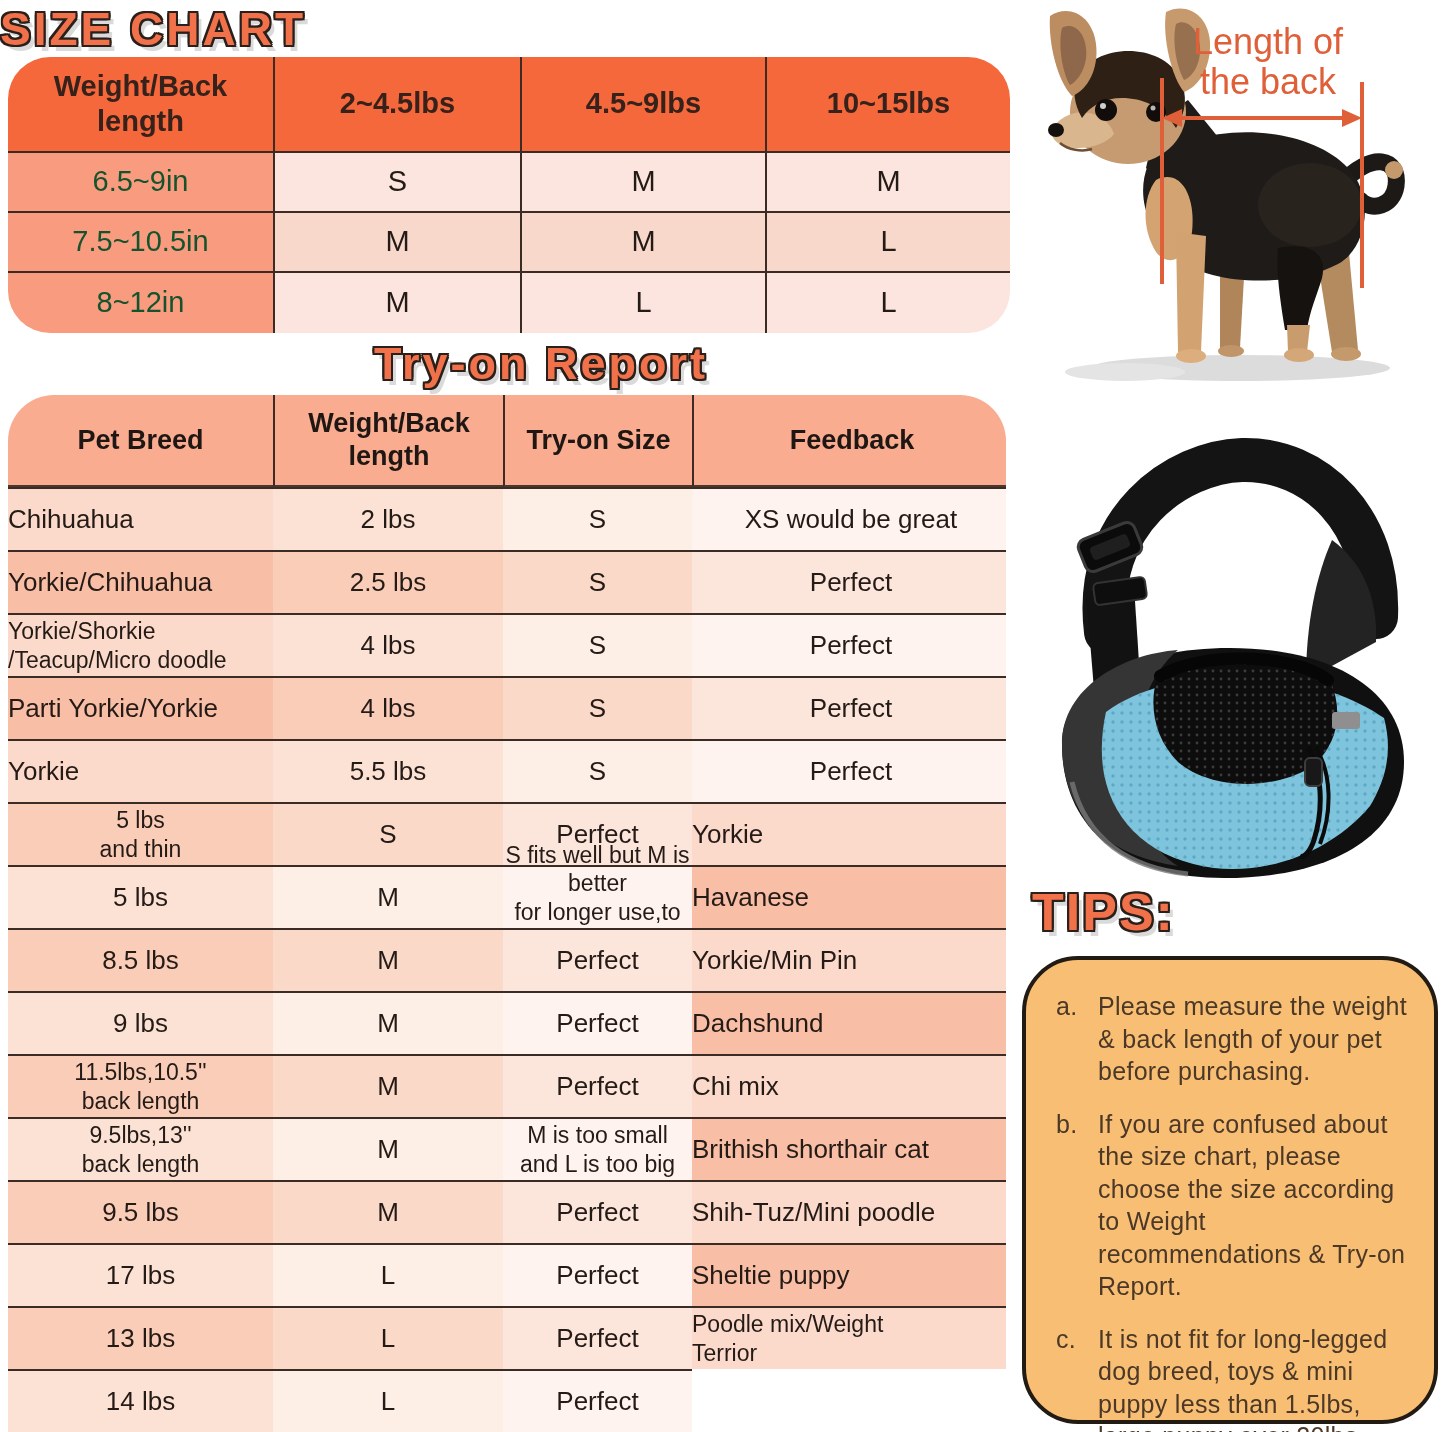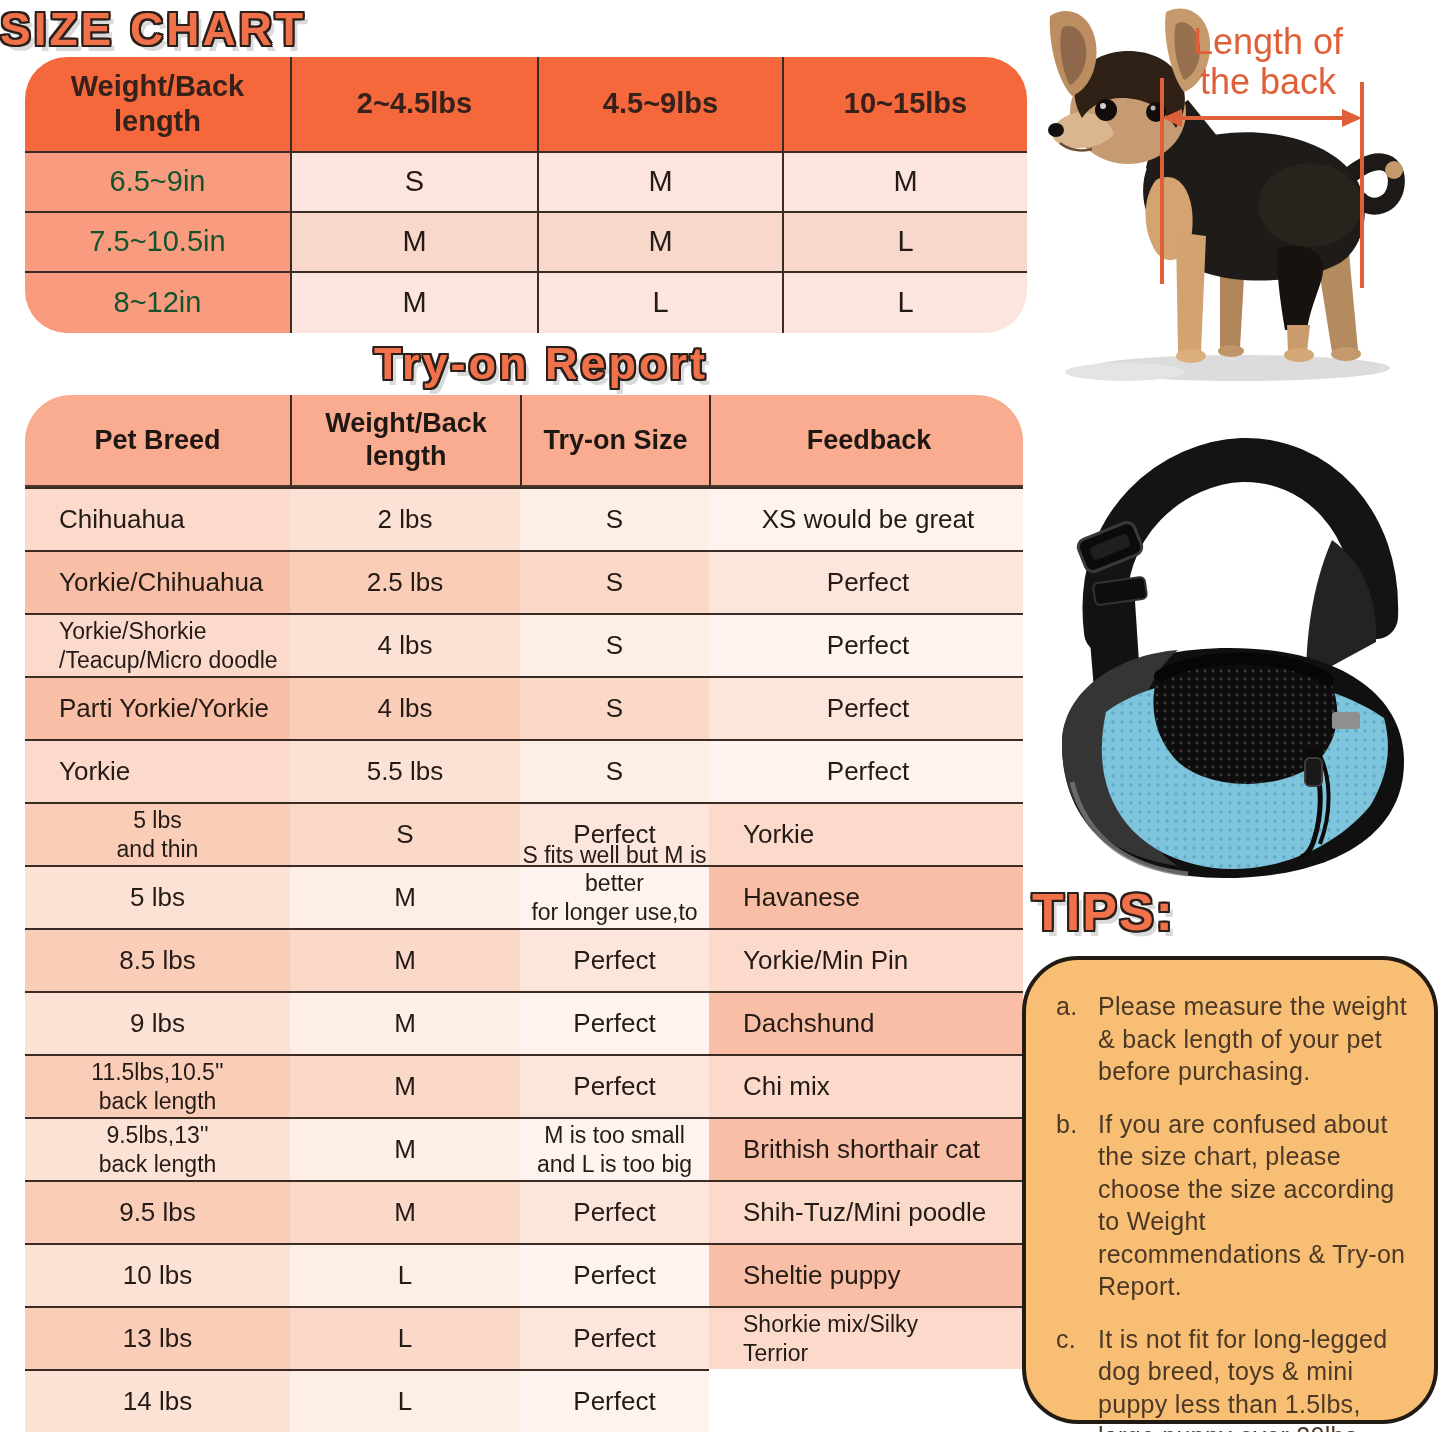--- a/index.html
+++ b/index.html
@@ -19,7 +19,7 @@
   #tips-title{left:1032px;top:882px;font-size:52px;letter-spacing:2px;}
 
   
-  .grid{display:grid;position:absolute;overflow:hidden;margin-left:17px;}
+  .grid{display:grid;position:absolute;overflow:hidden;}
   .cell{display:flex;align-items:center;justify-content:center;text-align:center;
         white-space:pre-line;box-sizing:border-box;line-height:1.22;}
   .cell.left{justify-content:flex-start;text-align:left;padding-left:34px;}

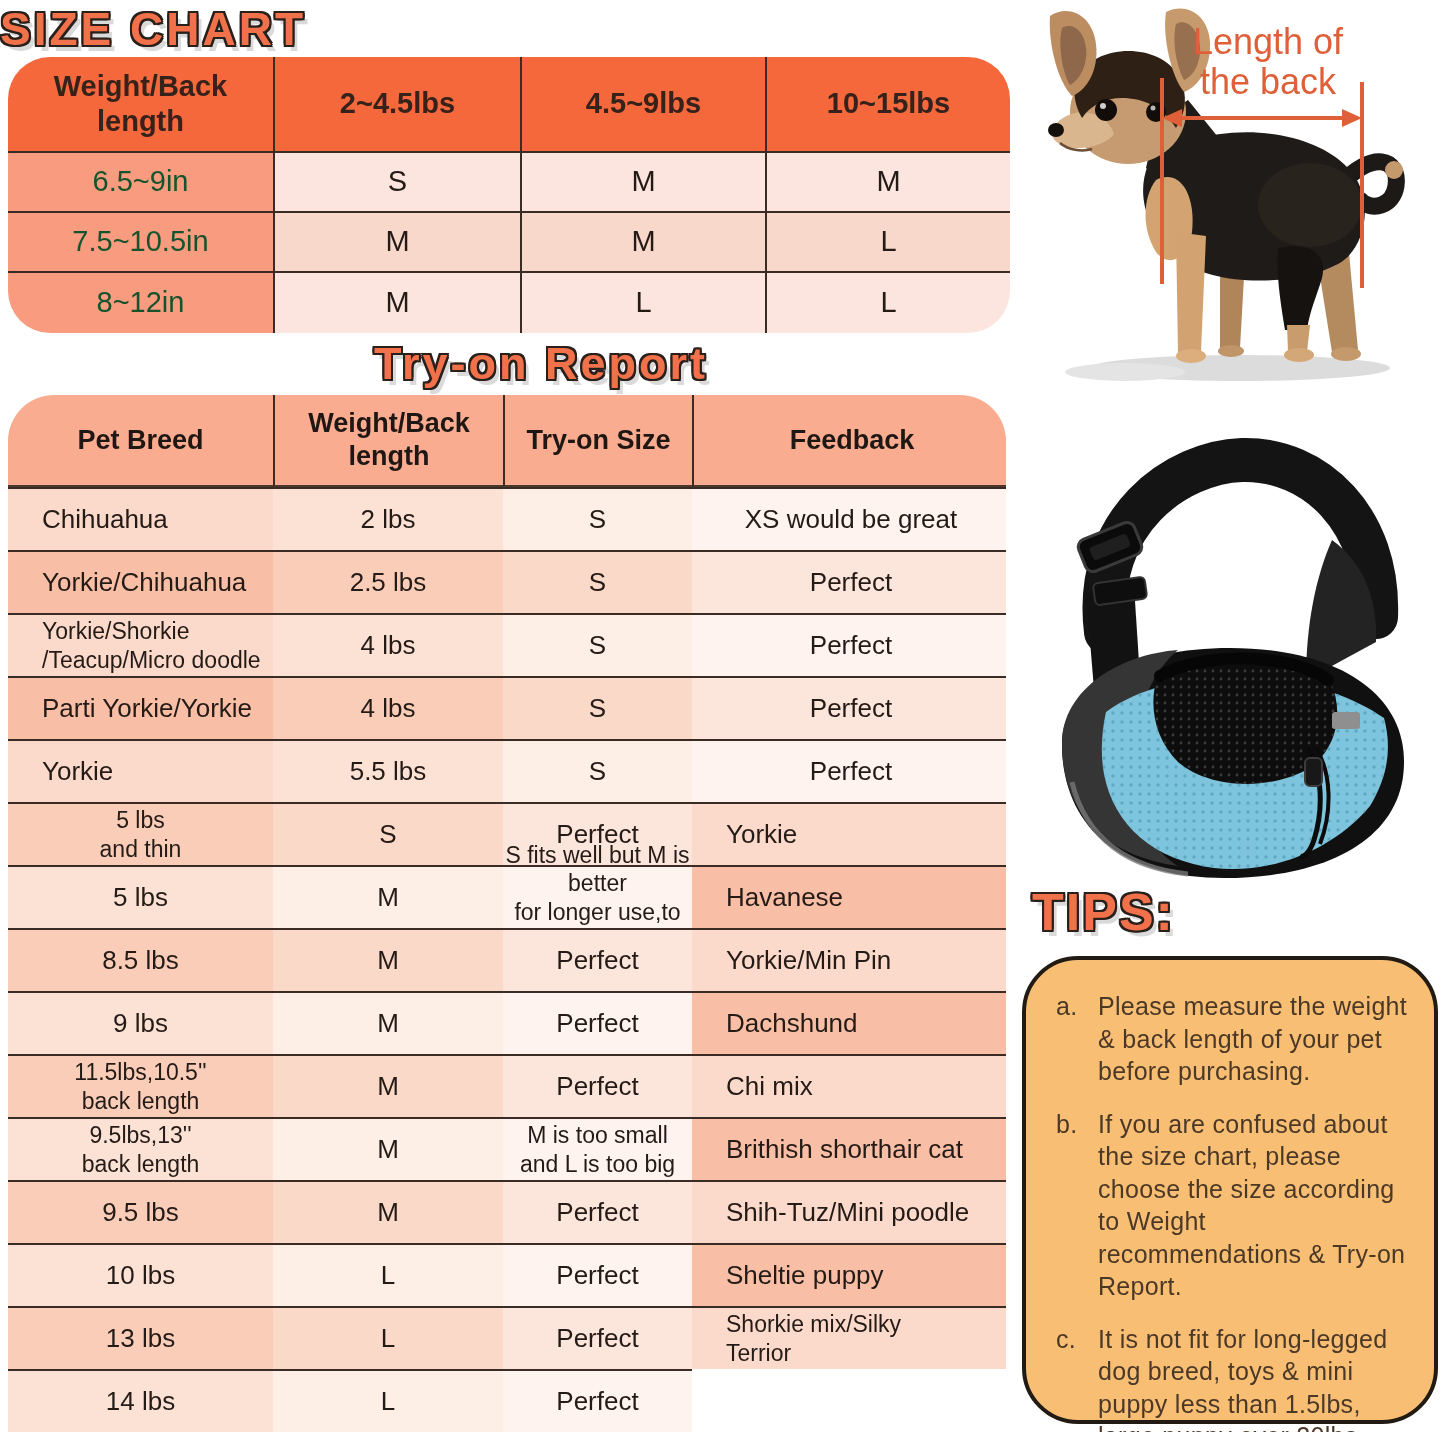--- a/index.html
+++ b/index.html
@@ -22,7 +22,7 @@
   .grid{display:grid;position:absolute;overflow:hidden;}
   .cell{display:flex;align-items:center;justify-content:center;text-align:center;
         white-space:pre-line;box-sizing:border-box;line-height:1.22;}
-  .cell.left{justify-content:flex-start;text-align:left;padding-left:34px;}
+  .cell.left{justify-content:flex-start;text-align:left;}
   .hline{border-top:2px solid #3A2B24;}
   .vline{border-left:2px solid #3A2B24;}
 

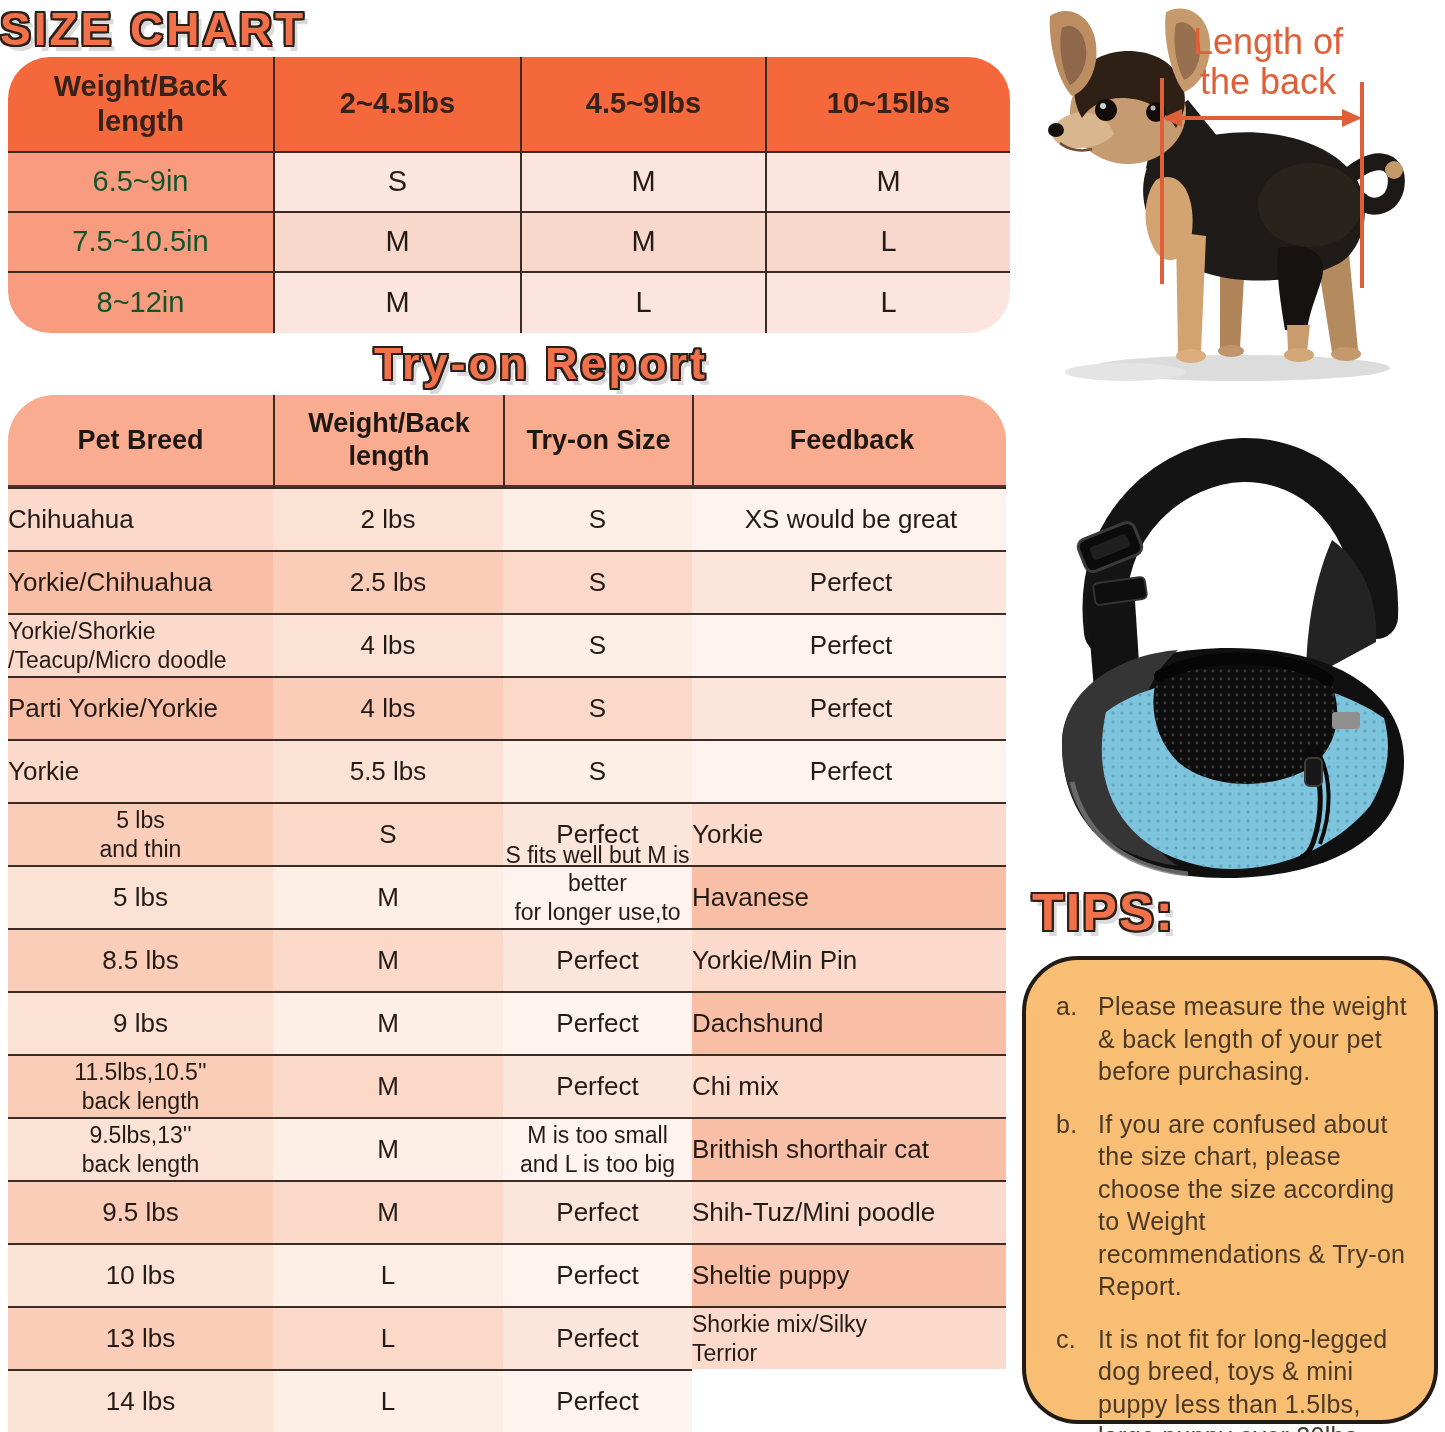--- a/index.html
+++ b/index.html
@@ -148,7 +148,7 @@
       <div class="cell tr-cell c2 dark hline">M</div>
       <div class="cell tr-cell c3 dark hline">Perfect</div>
       <div class="cell tr-cell c0 light hline left">Shih-Tuz/Mini poodle</div>
-      <div class="cell tr-cell c1 light hline">10 lbs</div>
+      <div class="cell tr-cell c1 light hline">17 lbs</div>
       <div class="cell tr-cell c2 light hline">L</div>
       <div class="cell tr-cell c3 light hline">Perfect</div>
       <div class="cell tr-cell c0 dark hline left">Sheltie puppy</div>

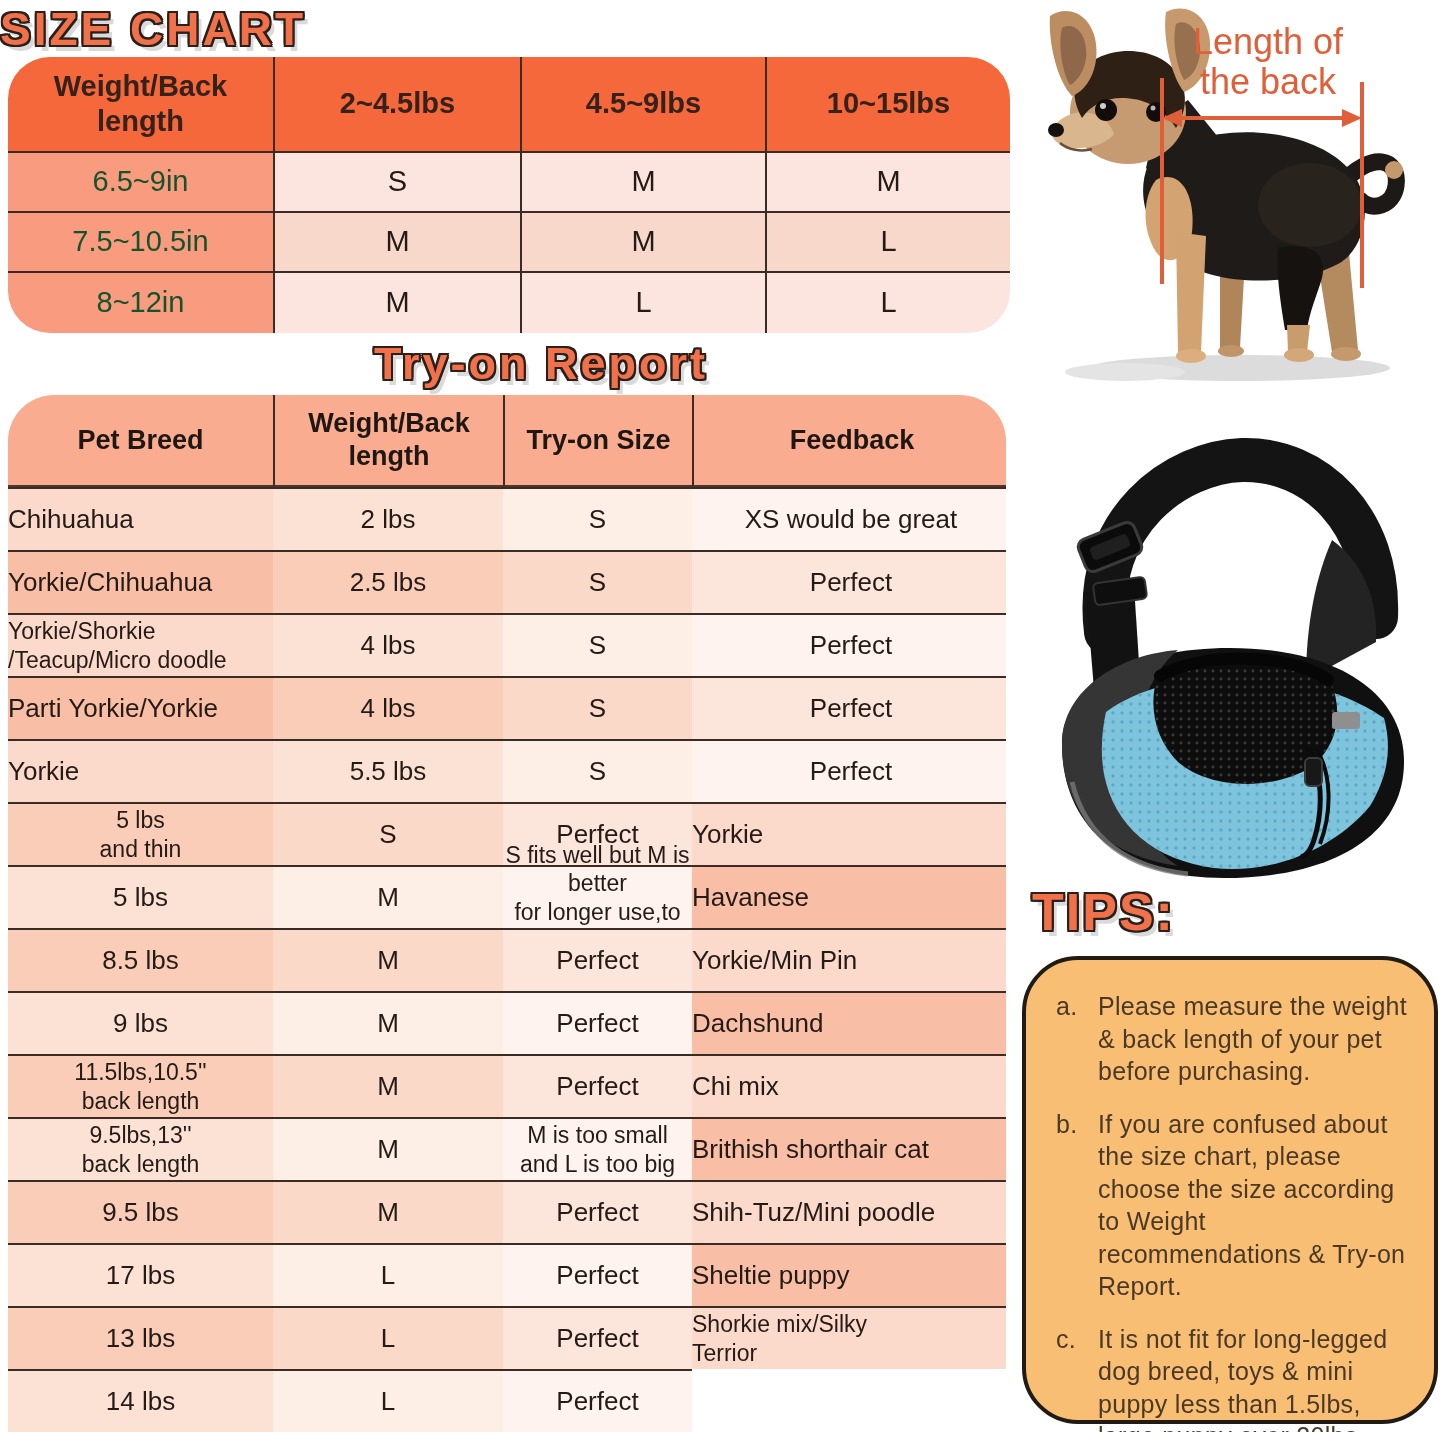--- a/index.html
+++ b/index.html
@@ -155,7 +155,7 @@
       <div class="cell tr-cell c1 dark hline">13 lbs</div>
       <div class="cell tr-cell c2 dark hline">L</div>
       <div class="cell tr-cell c3 dark hline">Perfect</div>
-      <div class="cell tr-cell c0 light hline left small">Shorkie mix/Silky
+      <div class="cell tr-cell c0 light hline left small">Poodle mix/Weight
  Terrior</div>
       <div class="cell tr-cell c1 light hline">14 lbs</div>
       <div class="cell tr-cell c2 light hline">L</div>

